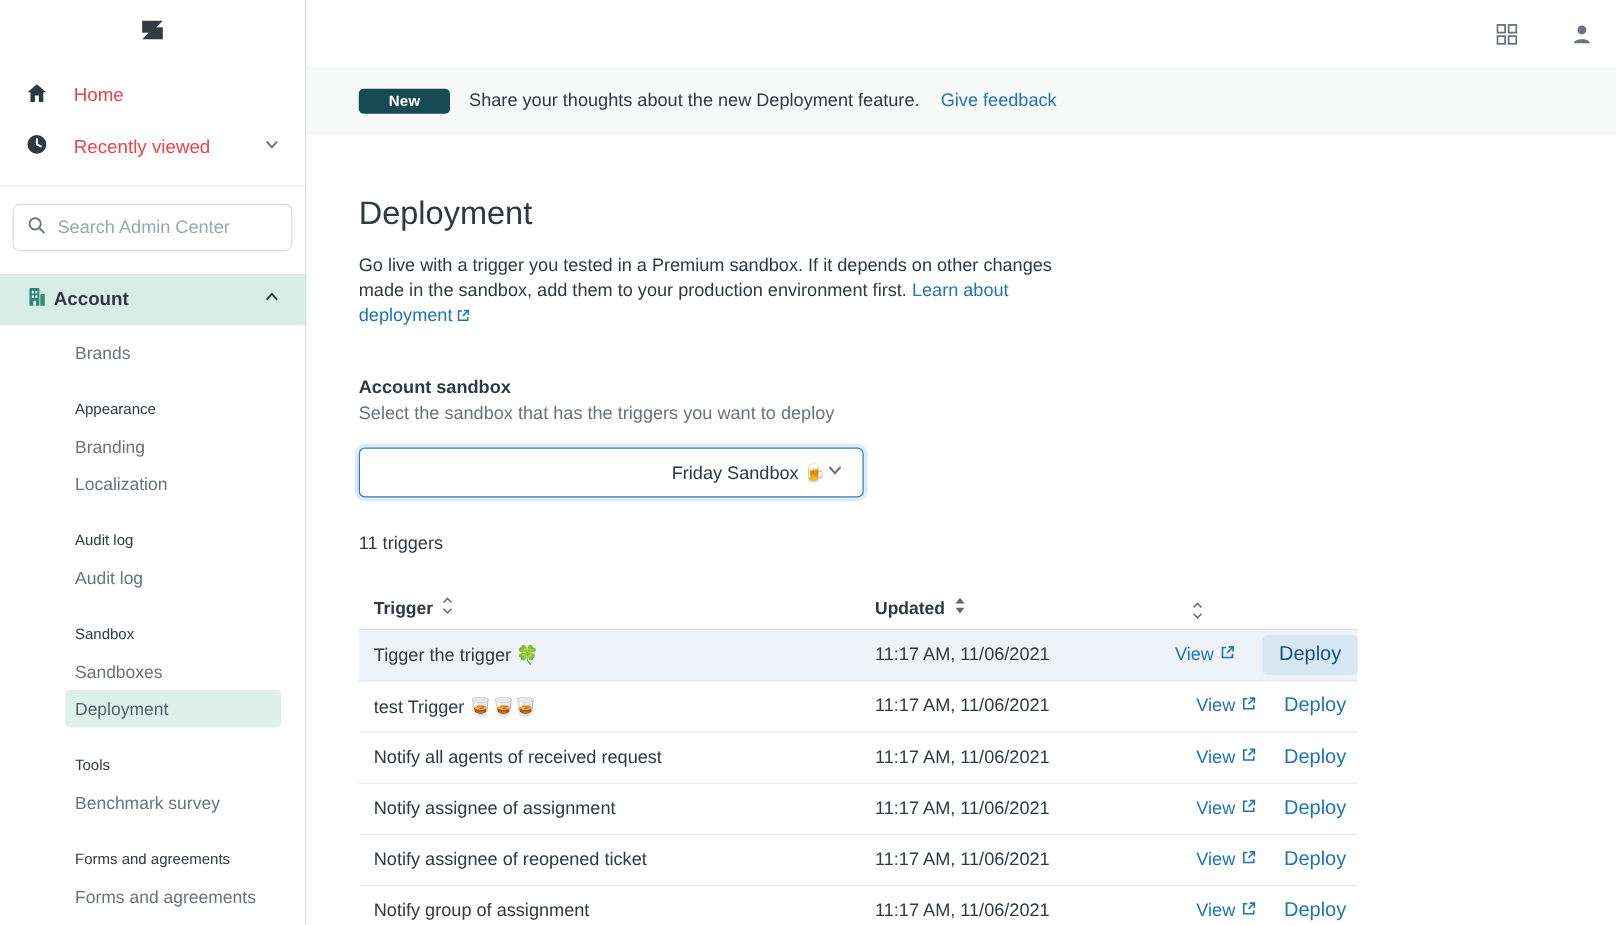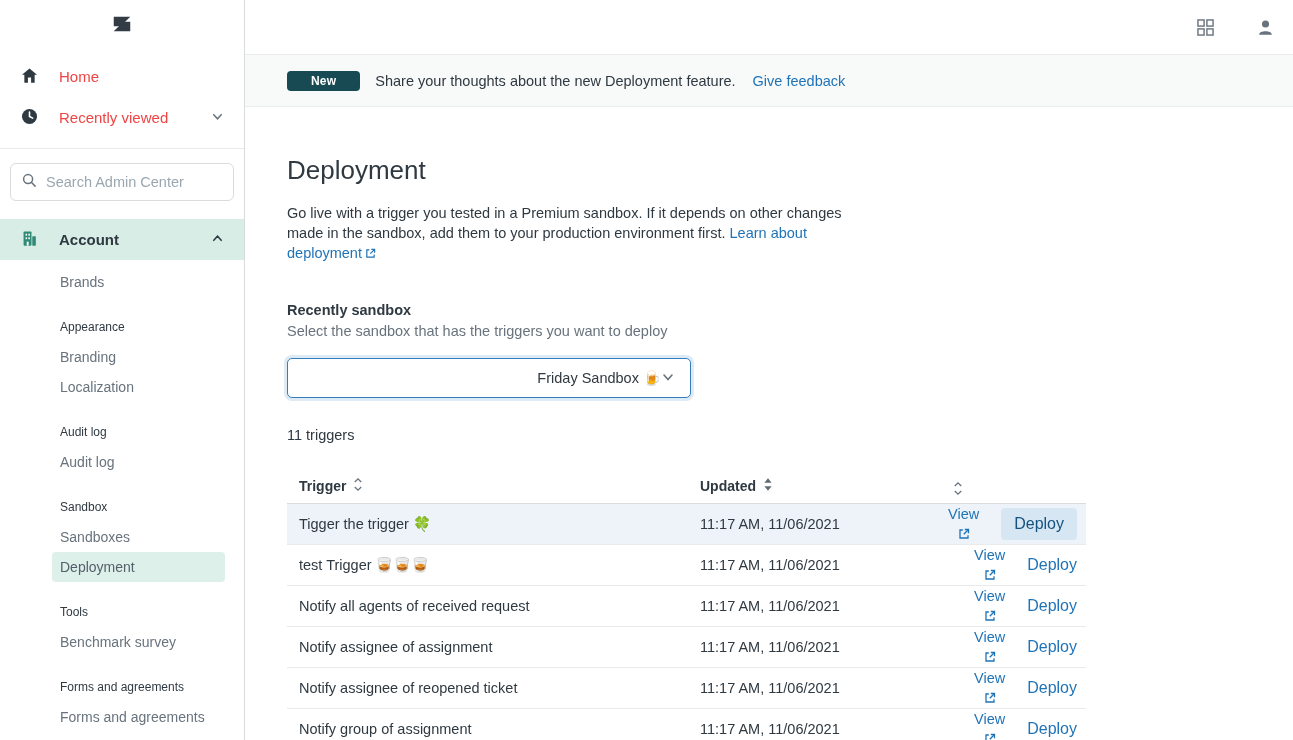--- a/index.html
+++ b/index.html
@@ -38,7 +38,7 @@
   }
   .search-box input::placeholder { color: #9aa7b0; }
   .account-row {
-    display: flex; align-items: center; gap: 20px;
+    display: flex; align-items: center; gap: 4px;
     padding: 0 20px; height: 41px; cursor: pointer;
     background: #d8ede6; font-weight: 700; font-size: 15px; color: #2f3941;
   }

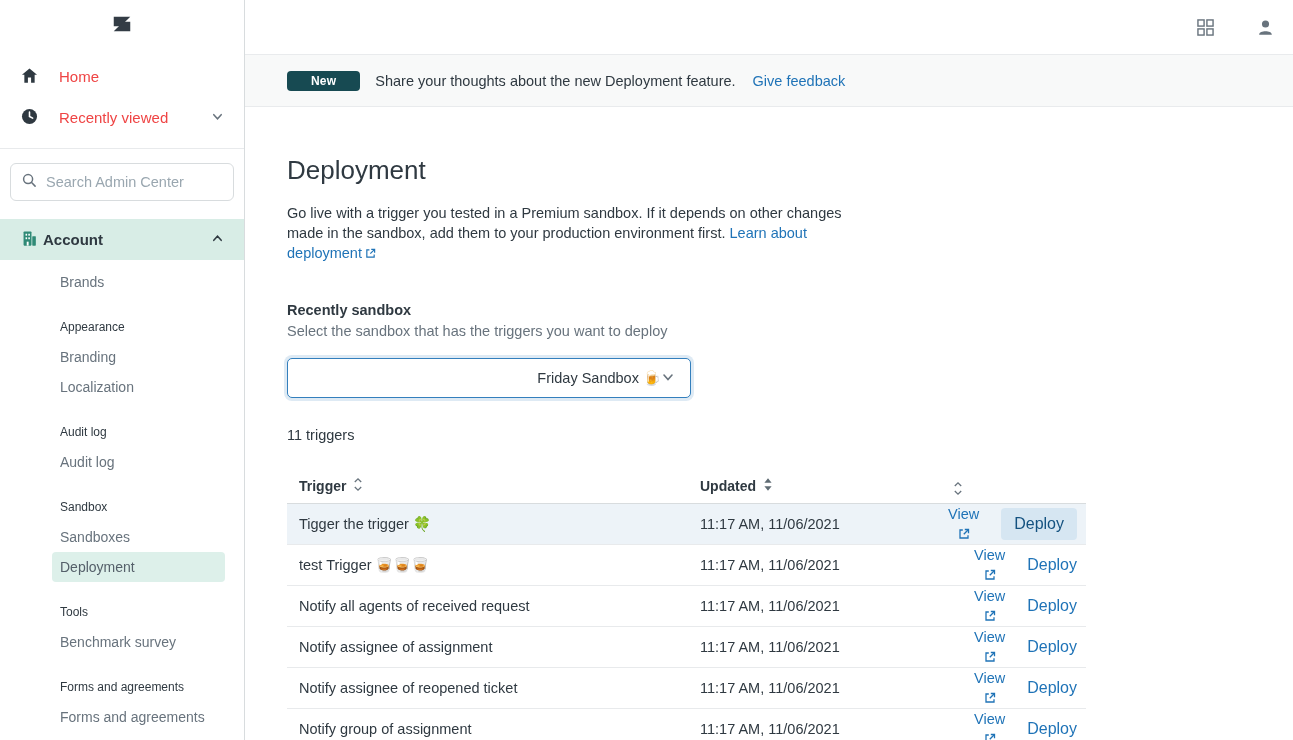--- a/index.html
+++ b/index.html
@@ -240,7 +240,7 @@
       </a>
     </p>
 
-    <div class="field-label">Recently sandbox</div>
+    <div class="field-label">Account sandbox</div>
     <div class="field-help">Select the sandbox that has the triggers you want to deploy</div>
 
     <div class="select">

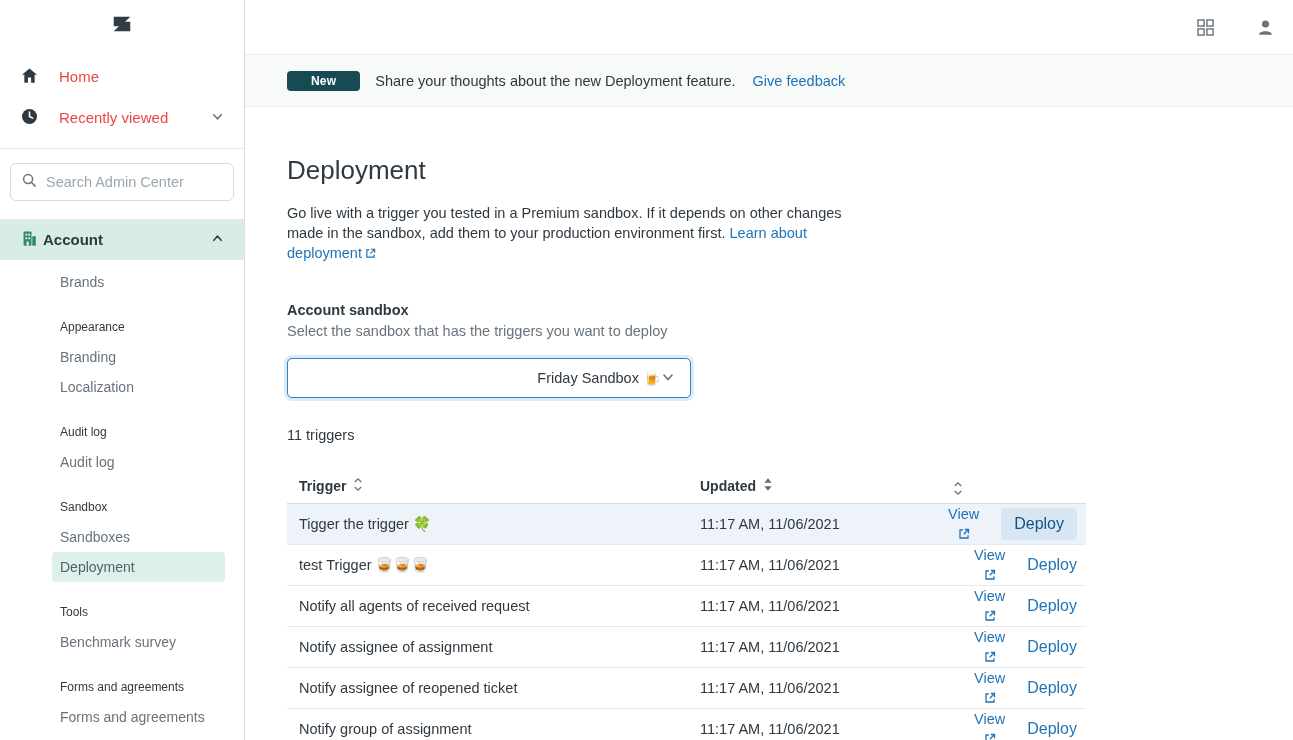--- a/index.html
+++ b/index.html
@@ -104,7 +104,7 @@
   .tcell { padding-left: 12px; font-size: 14.5px; color: #2f3941; white-space: nowrap; overflow: hidden; }
   .ucell { font-size: 14.5px; color: #2f3941; }
   .acell { display: flex; align-items: center; justify-content: flex-end; gap: 22px; padding-right: 9px; }
-  .view-link { display: inline-flex; align-items: center; gap: 5px; font-size: 14.5px; flex-direction: column; }
+  .view-link { display: inline-flex; align-items: center; gap: 5px; font-size: 14.5px; }
   .deploy-link { font-size: 16px; }
   .deploy-link.btn {
     background: #d6e6f2; color: #145280; padding: 7px 13px; border-radius: 4px;

